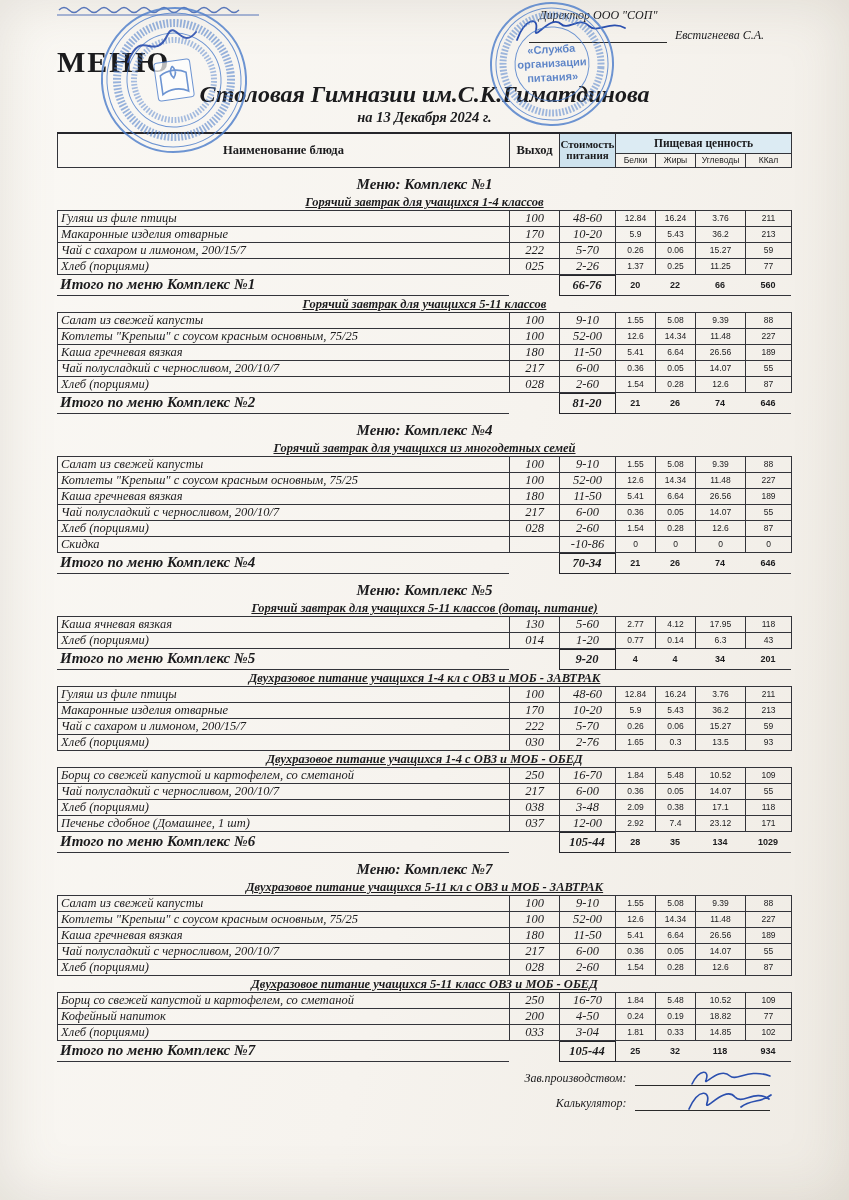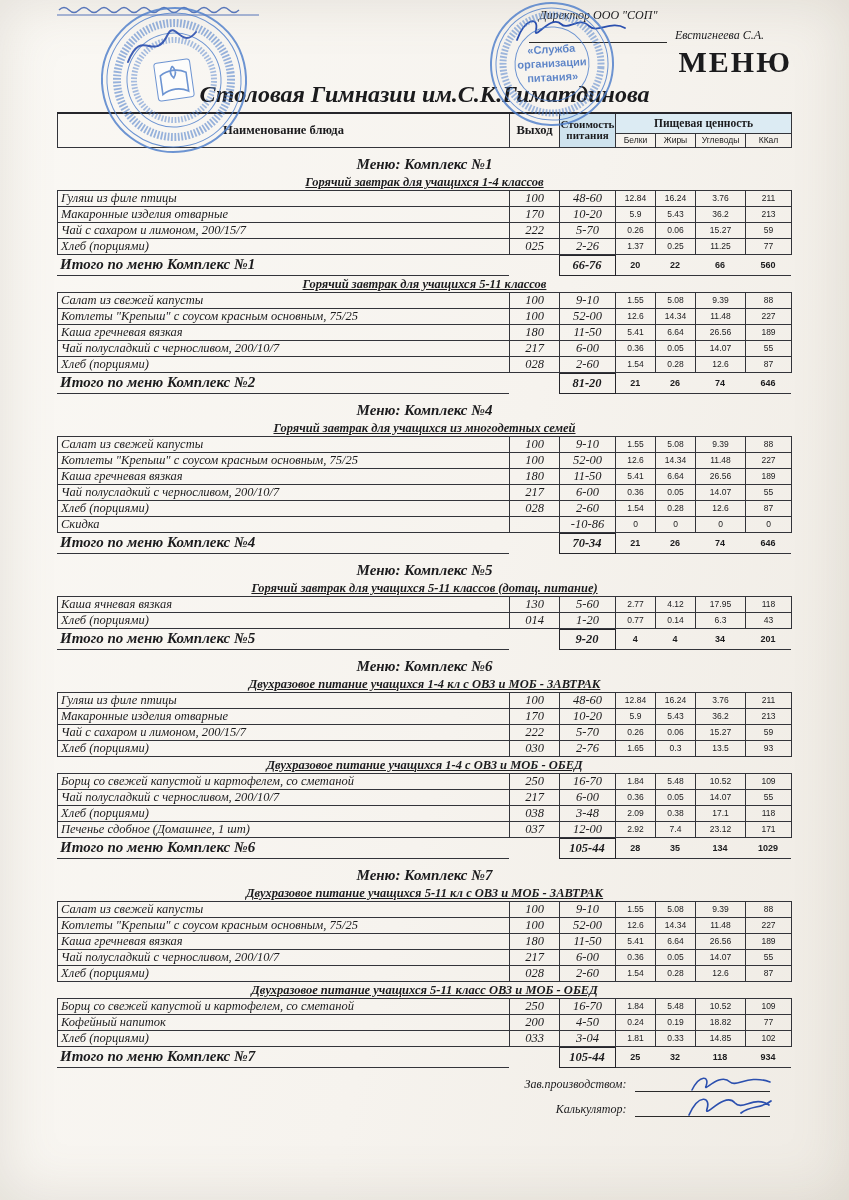--- a/index.html
+++ b/index.html
@@ -20,7 +20,7 @@
   .dir-sig { position:absolute; left:-18px; bottom:-4px; }
   .dir-name { margin-left:8px; white-space:nowrap; }
 
-  h1.title { text-align:right; font-size:30px; line-height:32px; letter-spacing:2px; margin-top:2px; font-weight:bold; }
+  h1.title { text-align:left; font-size:30px; line-height:32px; letter-spacing:2px; margin-top:2px; font-weight:bold; }
   h2.subtitle { text-align:center; font-size:24px; line-height:22px; margin-top:5px; font-weight:bold; font-style:italic; }
   h3.dateline { text-align:center; font-size:14.5px; line-height:16px; margin-top:4px; font-weight:bold; font-style:italic; }
 

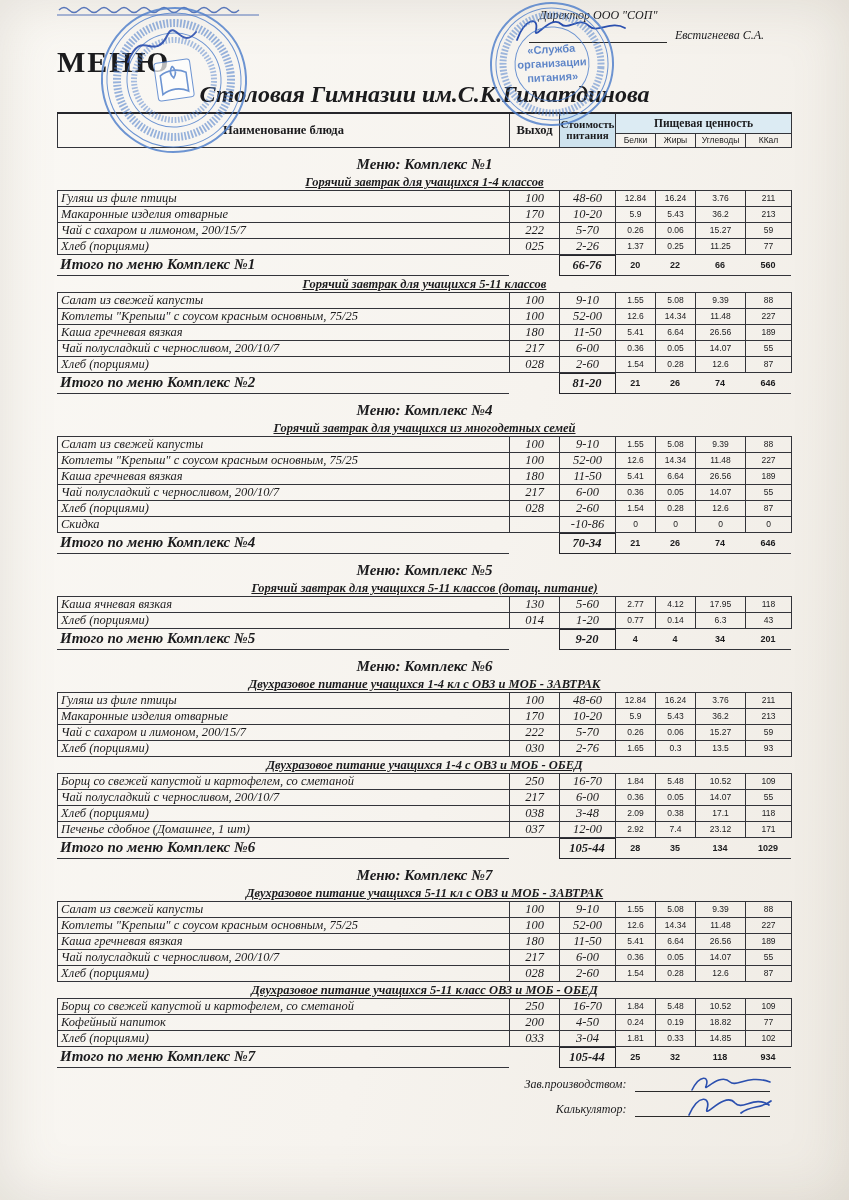--- a/index.html
+++ b/index.html
@@ -87,6 +87,7 @@
 
     <h1 class="title">МЕНЮ</h1>
     <h2 class="subtitle">Столовая Гимназии им.С.К.Гиматдинова</h2>
+    <h3 class="dateline">на 13 Декабря 2024 г.</h3>
 
     <table class="grid-table header-table">
       <colgroup>

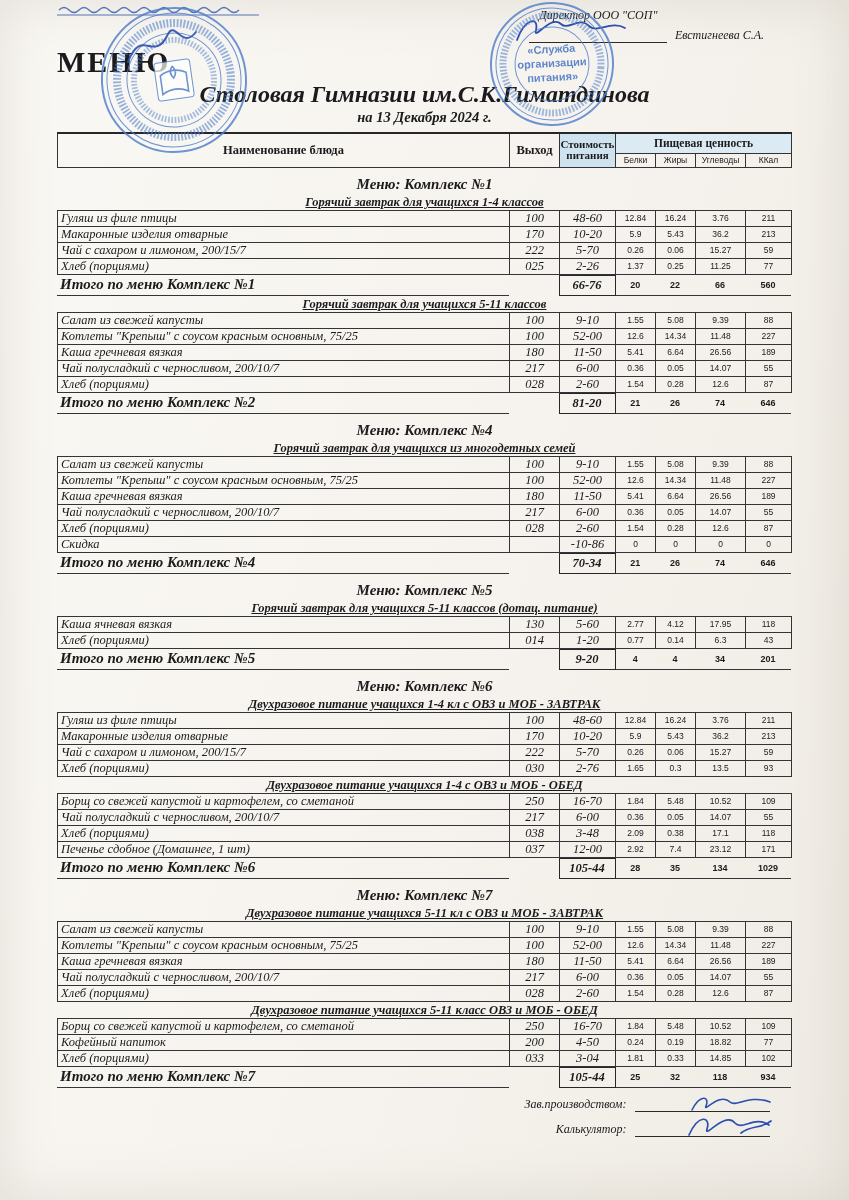--- a/index.html
+++ b/index.html
@@ -445,7 +445,6 @@
   </section>
 
   <section class="menu-section">
-    <div class="section-title">Меню: Комплекс №6</div>
     <div>
   <div class="menu-group">
     <div class="group-subtitle">Двухразовое питание учащихся 1-4 кл с ОВЗ и МОБ - ЗАВТРАК</div>

